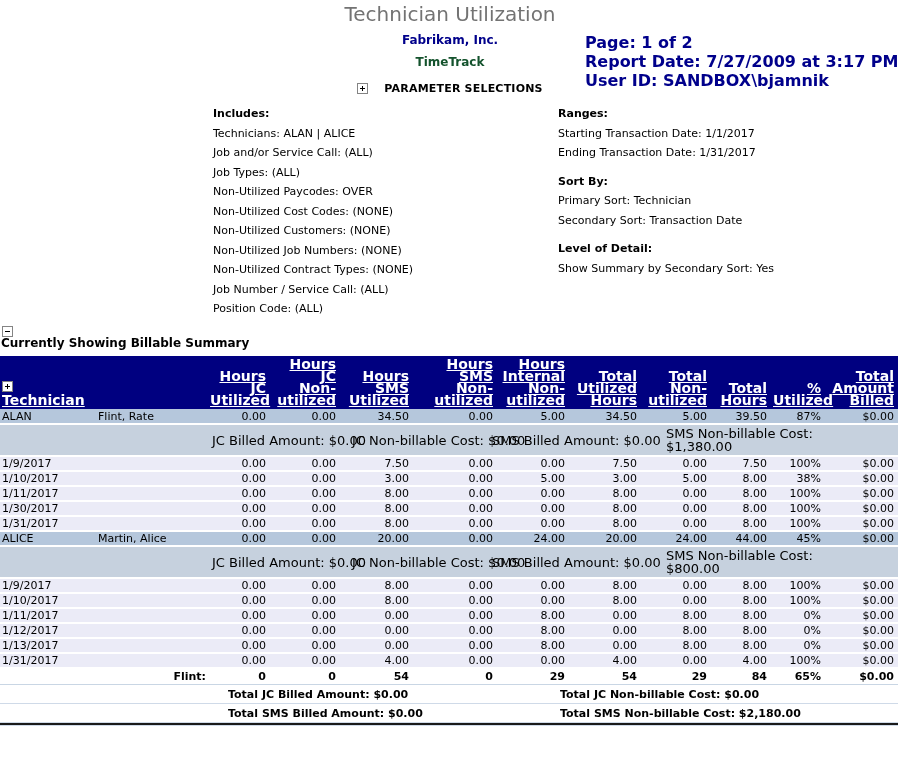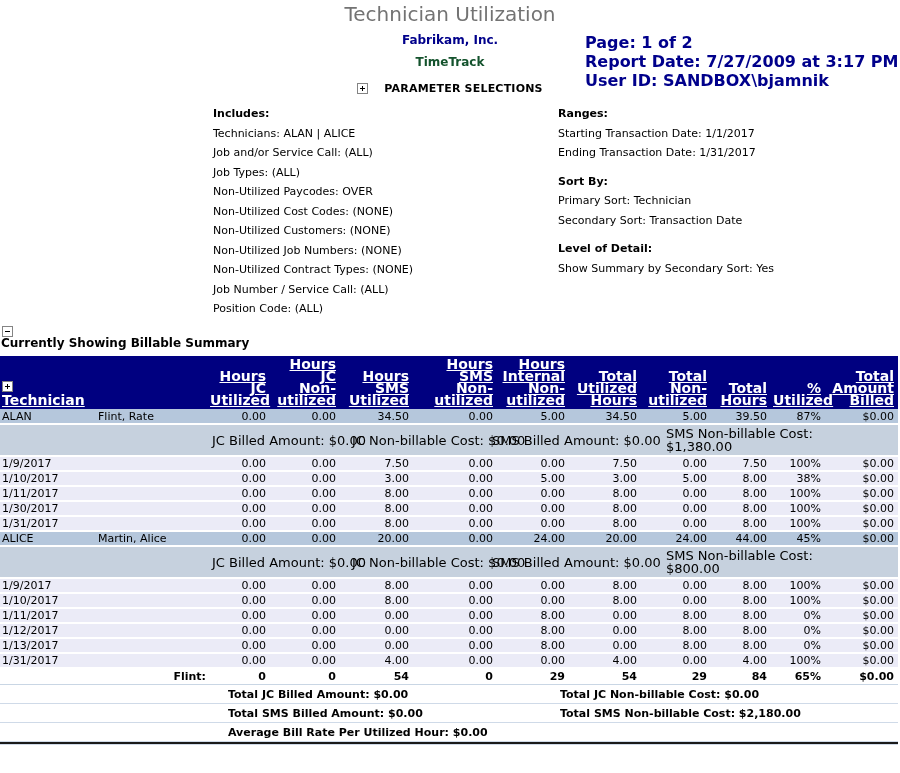--- a/index.html
+++ b/index.html
@@ -381,9 +381,6 @@
         <span class="footer-left">Total SMS Billed Amount: $0.00</span>
         <span class="footer-right">Total SMS Non-billable Cost: $2,180.00</span>
       </div>
-      <div class="footer-row">
-        <span class="footer-left">Average Bill Rate Per Utilized Hour: $0.00</span>
-      </div>
     </div>
   <div class="end-sep"></div>
   <div class="bottom-line"></div>

